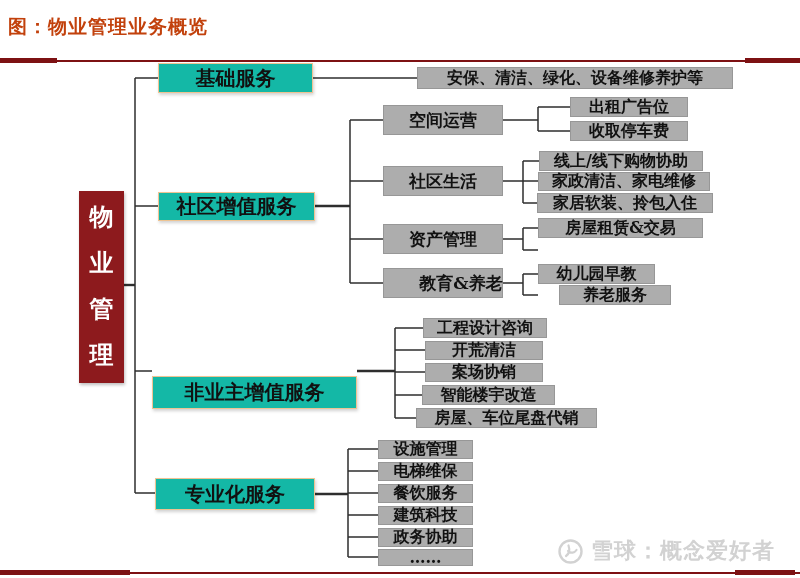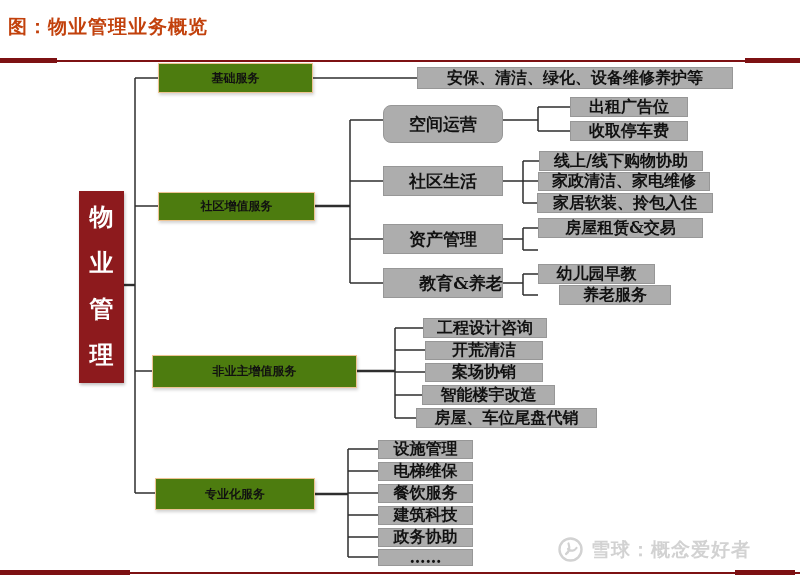--- a/index.html
+++ b/index.html
@@ -18,7 +18,7 @@
     white-space:nowrap;
   }
   .peach{
-    background:#4d7c0f;border:1px solid #eec493;font-size:12px;
+    background:#14b8a6;border:1px solid #eec493;font-size:20px;
     box-shadow:1px 2px 3px rgba(0,0,0,0.18);
   }
   .gray{background:#adadad;border:1px solid #979797;}

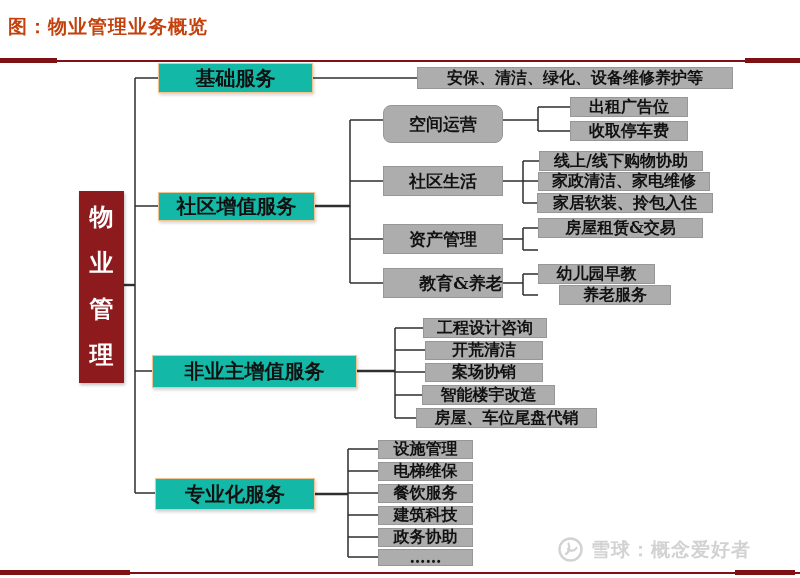--- a/index.html
+++ b/index.html
@@ -84,7 +84,7 @@
 
   <div class="box gray leaf" style="left:417px;top:67px;width:316px;height:22px;">安保、清洁、绿化、设备维修养护等</div>
 
-  <div class="box gray mid" style="left:383px;top:105px;width:120px;height:38px;border-radius:8px;">空间运营</div>
+  <div class="box gray mid" style="left:383px;top:105px;width:120px;height:30px;">空间运营</div>
   <div class="box gray mid" style="left:383px;top:166px;width:120px;height:30px;">社区生活</div>
   <div class="box gray mid" style="left:383px;top:224px;width:120px;height:30px;">资产管理</div>
   <div class="box gray mid" style="left:383px;top:268px;width:120px;height:30px;padding-left:36px;">教育&amp;养老</div>

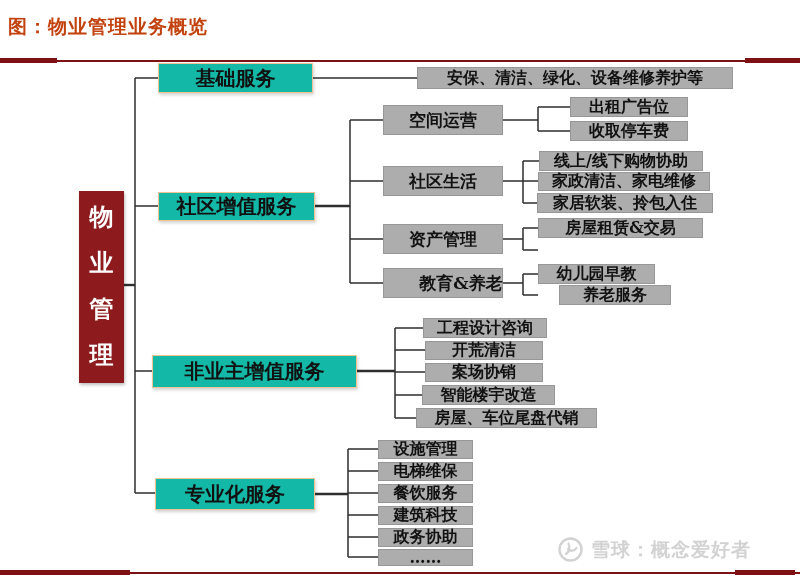--- a/index.html
+++ b/index.html
@@ -79,7 +79,7 @@
 
   <div class="box peach" style="left:158px;top:63px;width:155px;height:30px;">基础服务</div>
   <div class="box peach" style="left:158px;top:192px;width:157px;height:29px;">社区增值服务</div>
-  <div class="box peach" style="left:152px;top:355px;width:205px;height:33px;font-family:Liberation Serif, serif;">非业主增值服务</div>
+  <div class="box peach" style="left:152px;top:376px;width:205px;height:33px;font-family:Liberation Serif, serif;">非业主增值服务</div>
   <div class="box peach" style="left:155px;top:478px;width:160px;height:32px;">专业化服务</div>
 
   <div class="box gray leaf" style="left:417px;top:67px;width:316px;height:22px;">安保、清洁、绿化、设备维修养护等</div>

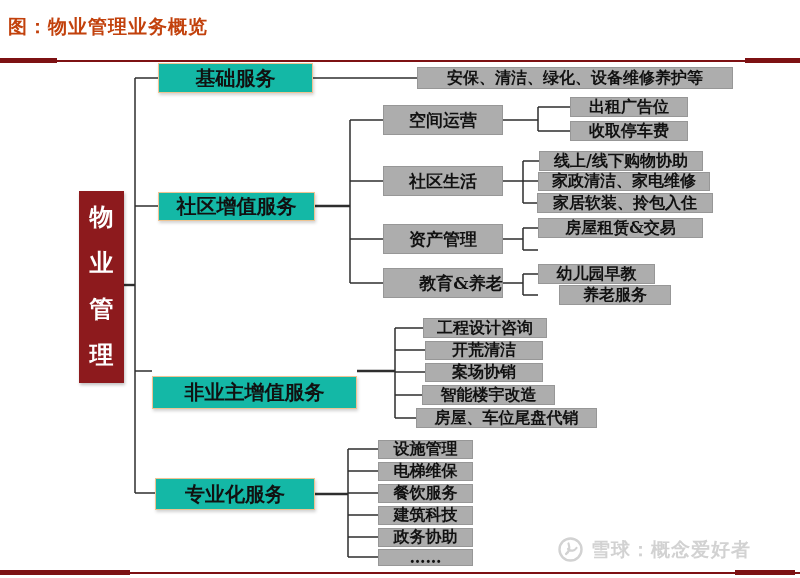--- a/index.html
+++ b/index.html
@@ -37,7 +37,7 @@
     color:#d2d2d2;
   }
   .watermark .wm-text{
-    font-size:19px;font-weight:bold;letter-spacing:1px;
+    font-size:22px;font-weight:bold;letter-spacing:1px;
     text-shadow:1px 1px 0 rgba(255,255,255,0.9);
   }
 </style>

